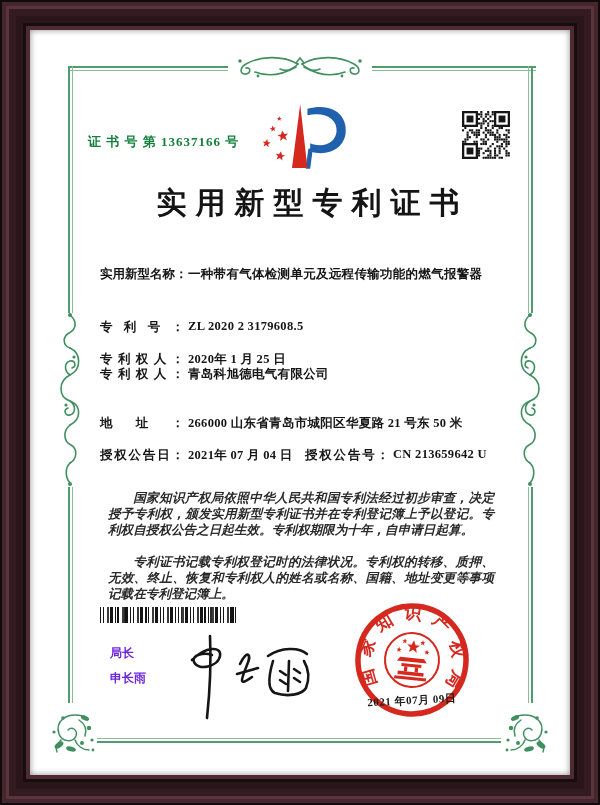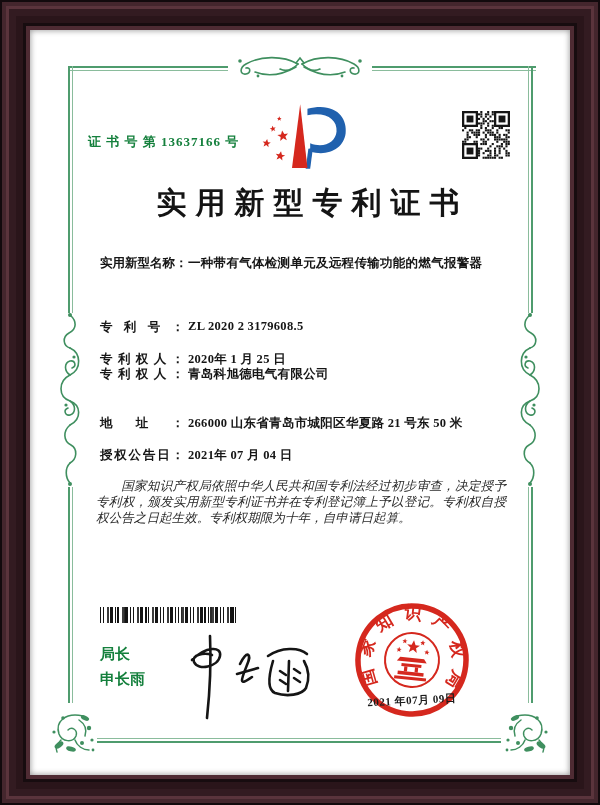--- a/index.html
+++ b/index.html
@@ -369,7 +369,7 @@
 
       <div class="title">实用新型专利证书</div>
 
-      <div class="frow" style="top:225px;">
+      <div class="frow" style="top:236px;">
         <span class="flabel">实用新型名称：</span><span class="fvalue">一种带有气体检测单元及远程传输功能的燃气报警器</span>
       </div>
       <div class="frow" style="top:289px;text-decoration:underline;">

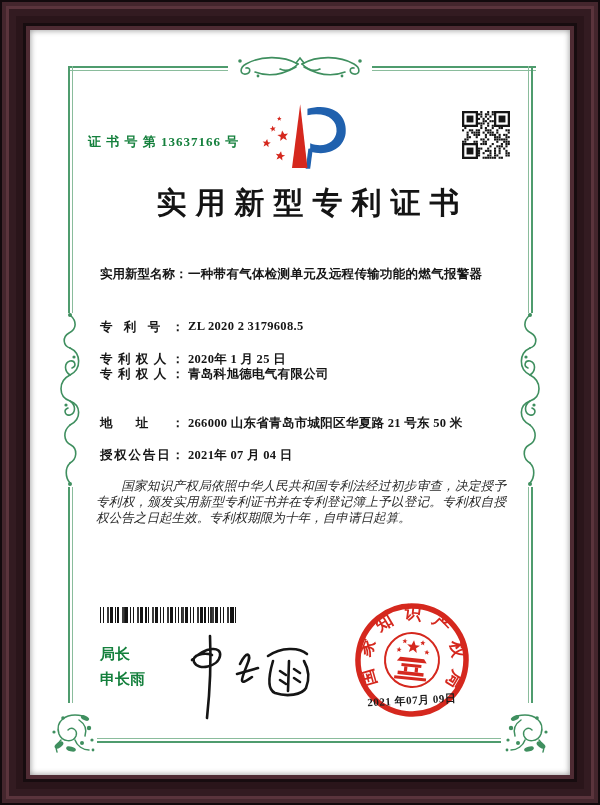--- a/index.html
+++ b/index.html
@@ -386,6 +386,7 @@
       </div>
       <div class="frow" style="top:417px;">
         <span class="flabel">授权公告日：</span><span class="fvalue">2021年 07 月 04 日</span>
+        <span class="pairB"><span class="flabel">授权公告号：</span><span class="fvalue">CN 213659642 U</span></span>
       </div>
 
       <div class="bodytxt">

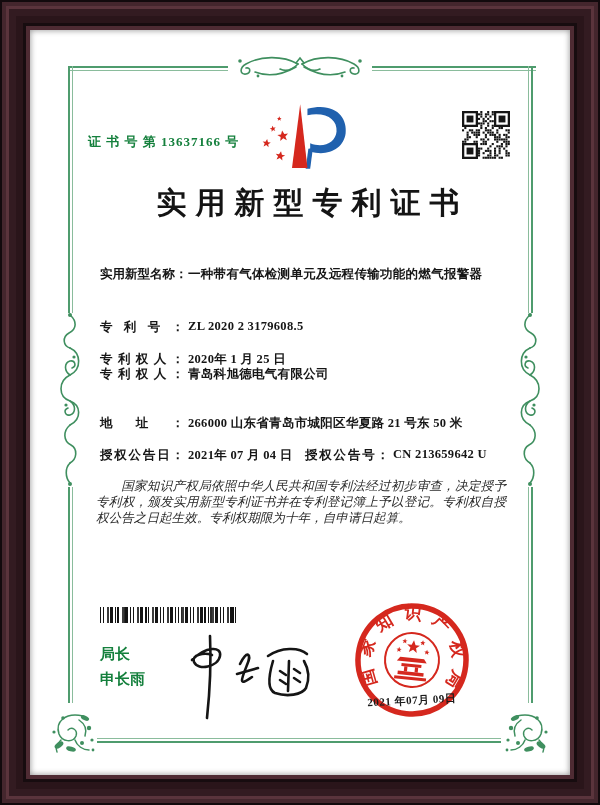--- a/index.html
+++ b/index.html
@@ -43,7 +43,7 @@
   
   .bodytxt{position:absolute;left:62px;top:444px;width:418px;font-size:12.6px;
            line-height:16px;color:#2a2a2a;font-style:italic;text-align:justify;}
-  .bodytxt p{margin:4px;text-indent:2em;font-weight:400;}
+  .bodytxt p{margin:16px;text-indent:2em;font-weight:700;}
   
   .barcode{position:absolute;left:70px;top:577px;width:138px;height:16px;
     background-image:

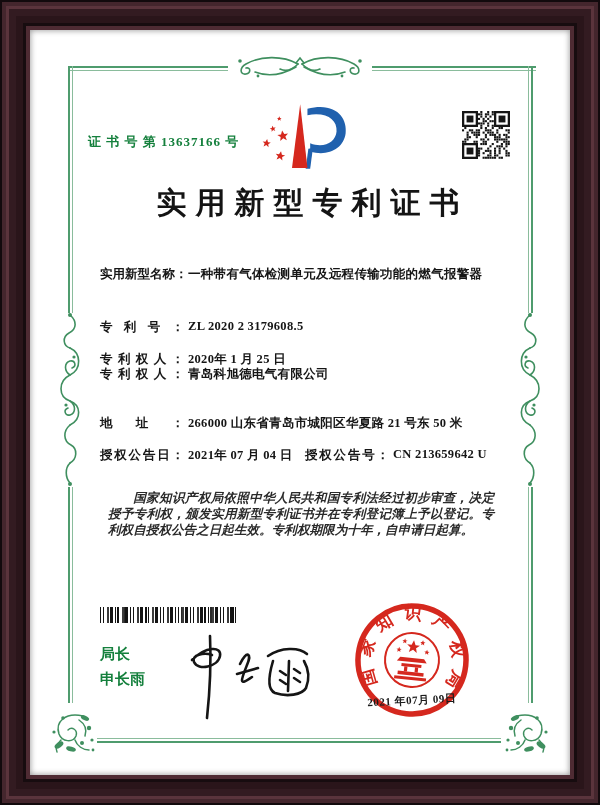--- a/index.html
+++ b/index.html
@@ -391,6 +391,7 @@
 
       <div class="bodytxt">
         <p>国家知识产权局依照中华人民共和国专利法经过初步审查，决定授予专利权，颁发实用新型专利证书并在专利登记簿上予以登记。专利权自授权公告之日起生效。专利权期限为十年，自申请日起算。</p>
+        <p>专利证书记载专利权登记时的法律状况。专利权的转移、质押、无效、终止、恢复和专利权人的姓名或名称、国籍、地址变更等事项记载在专利登记簿上。</p>
       </div>
 
       <div class="barcode"></div>

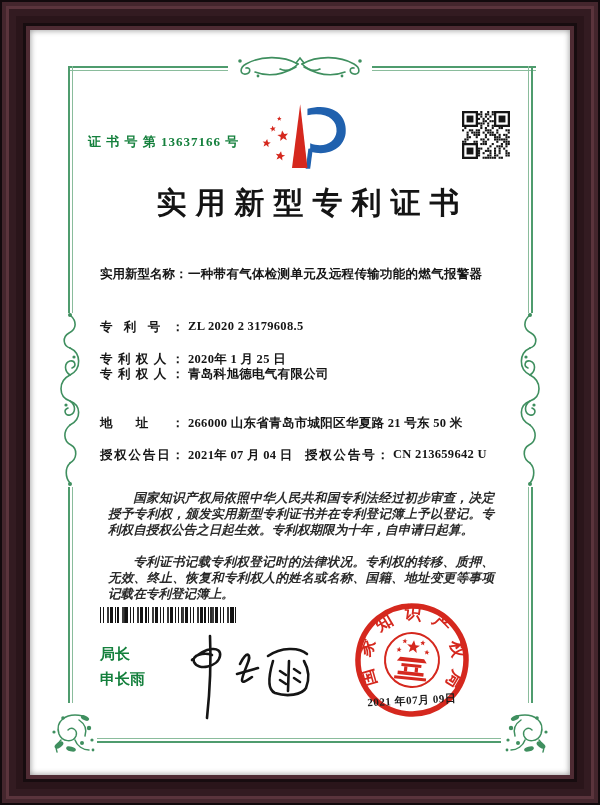--- a/index.html
+++ b/index.html
@@ -49,8 +49,8 @@
     background-image:
       repeating-linear-gradient(90deg,#141414 0 1px,transparent 1px 3px,#141414 3px 4px,transparent 4px 7px,#3c3c3c 7px 9px,transparent 9px 10px,#141414 10px 13px,transparent 13px 15px),
       repeating-linear-gradient(90deg,transparent 0 17px,#101010 17px 18px,transparent 18px 23px,#2a2a2a 23px 25px,transparent 25px 29px);}
-  .signoff{position:absolute;left:70px;font-family:"Liberation Sans","DejaVu Sans",sans-serif;
-           font-weight:700;font-size:15px;color:#15803d;}
+  .signoff{position:absolute;left:80px;font-family:"Liberation Sans","DejaVu Sans",sans-serif;
+           font-weight:700;font-size:12px;color:#6d28d9;}
   .signoff.t1{top:615px;}
   .signoff.t2{top:640px;}
   .signature{position:absolute;left:150px;top:598px;}

